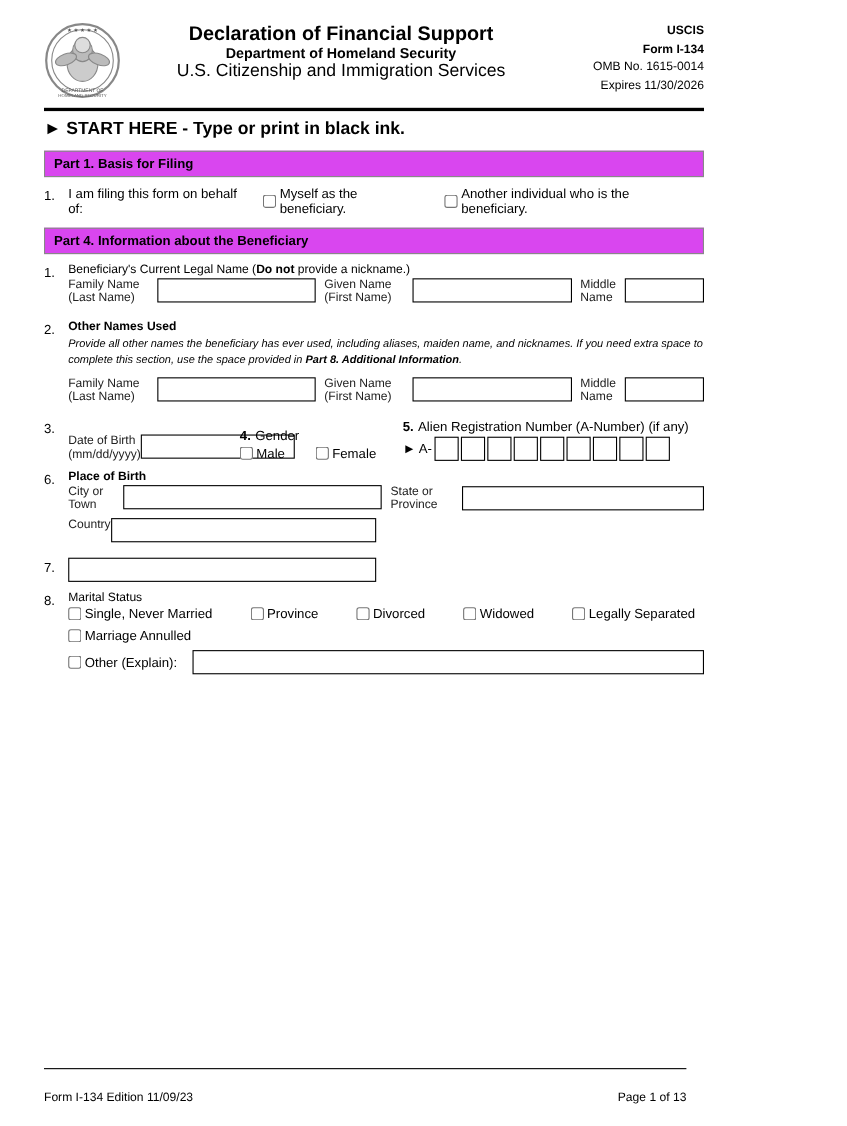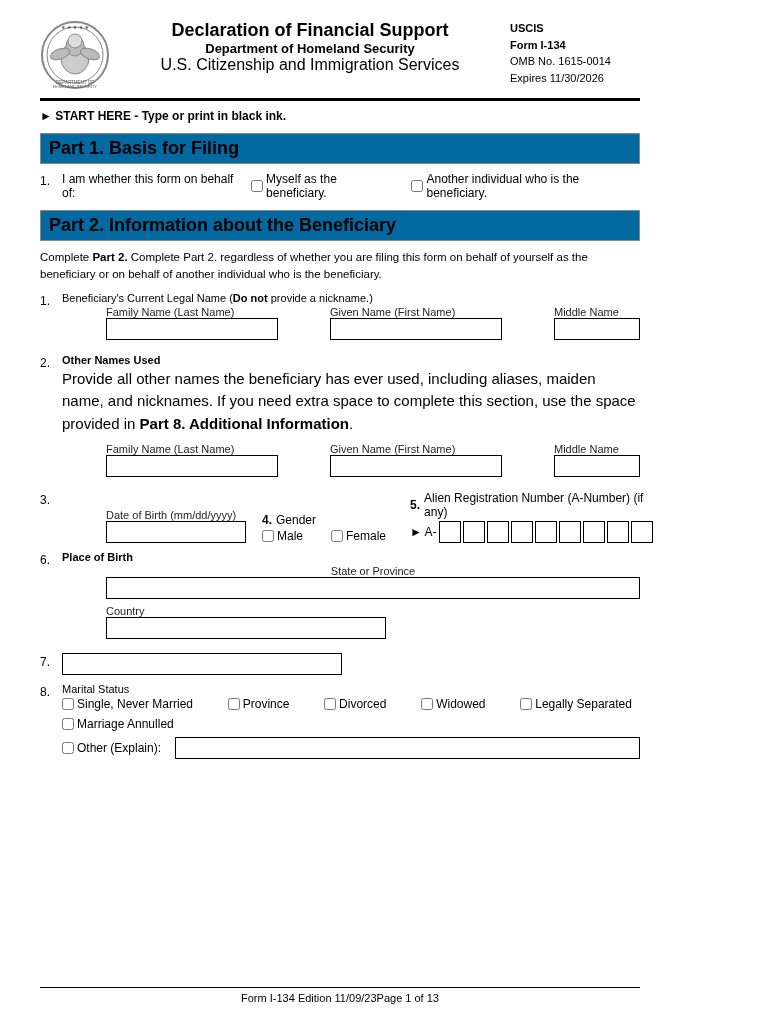--- a/index.html
+++ b/index.html
@@ -46,7 +46,7 @@
       font-size: 16px;
     }
     .header-right {
-      text-align: left;
+      text-align: right;
       font-size: 11px;
       line-height: 1.5;
       min-width: 130px;

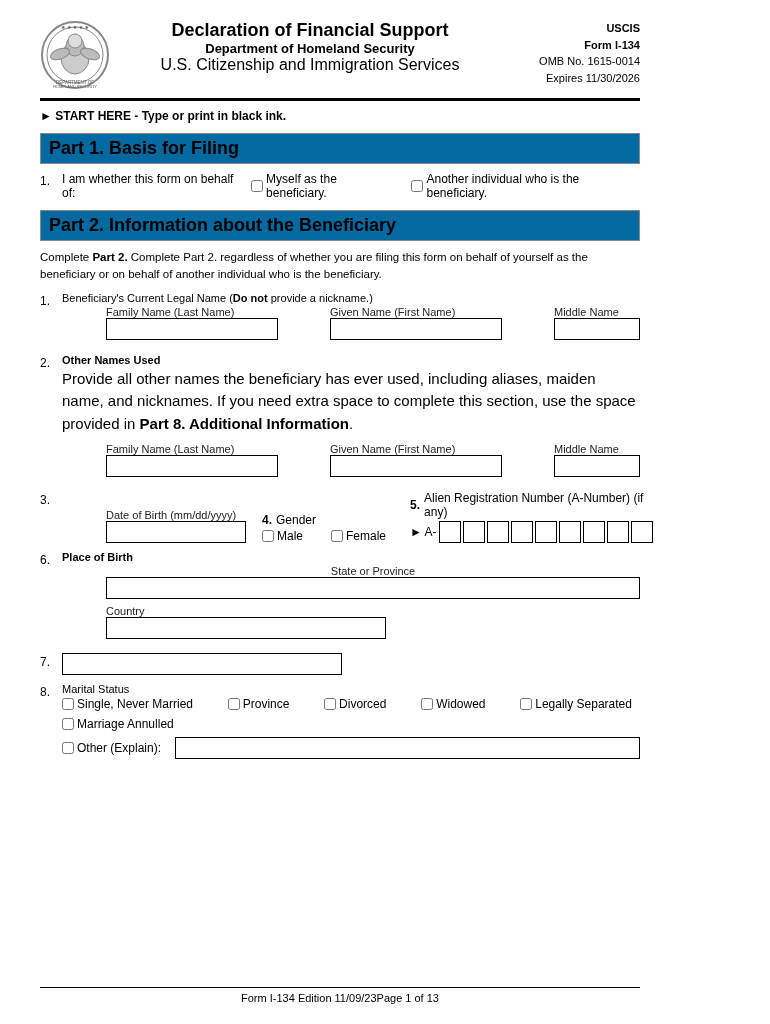--- a/index.html
+++ b/index.html
@@ -60,7 +60,7 @@
       margin: 6px 0 8px 0;
     }
     .start-here {
-      font-size: 12px;
+      font-size: 16px;
       margin-bottom: 10px;
     }
     .section-header {

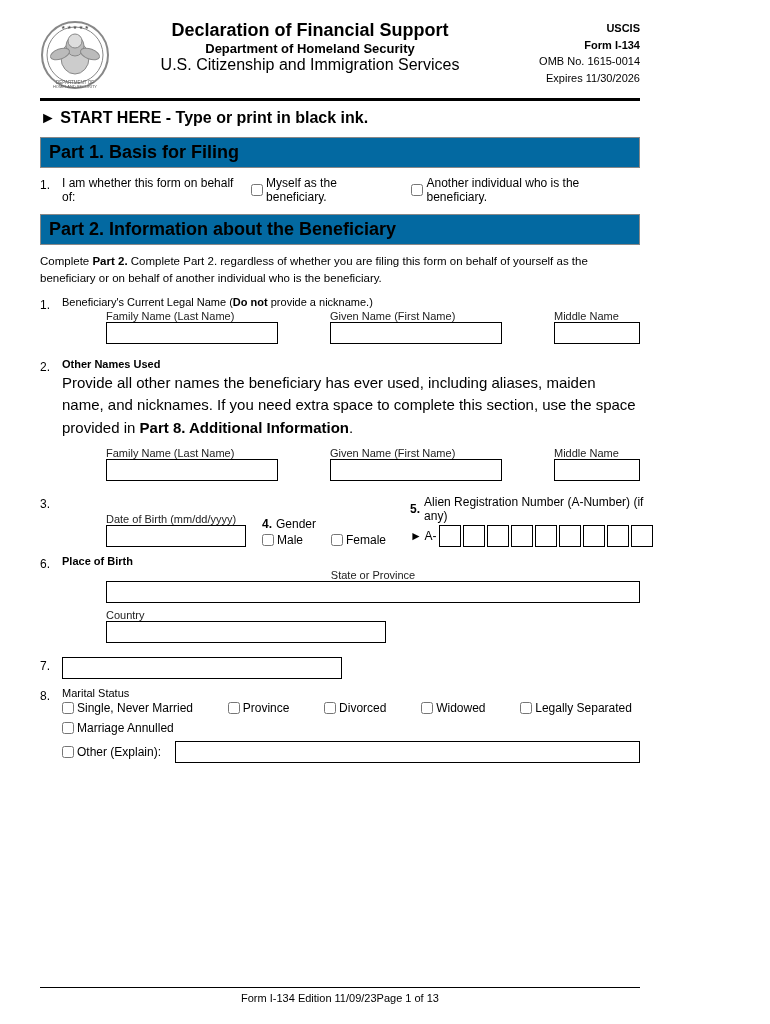--- a/index.html
+++ b/index.html
@@ -64,10 +64,10 @@
       margin-bottom: 10px;
     }
     .section-header {
-      background: #0369a1;
+      background: #d946ef;
       padding: 4px 8px;
       font-weight: bold;
-      font-size: 18px;
+      font-size: 12px;
       margin-bottom: 8px;
       border: 1px solid #888;
     }

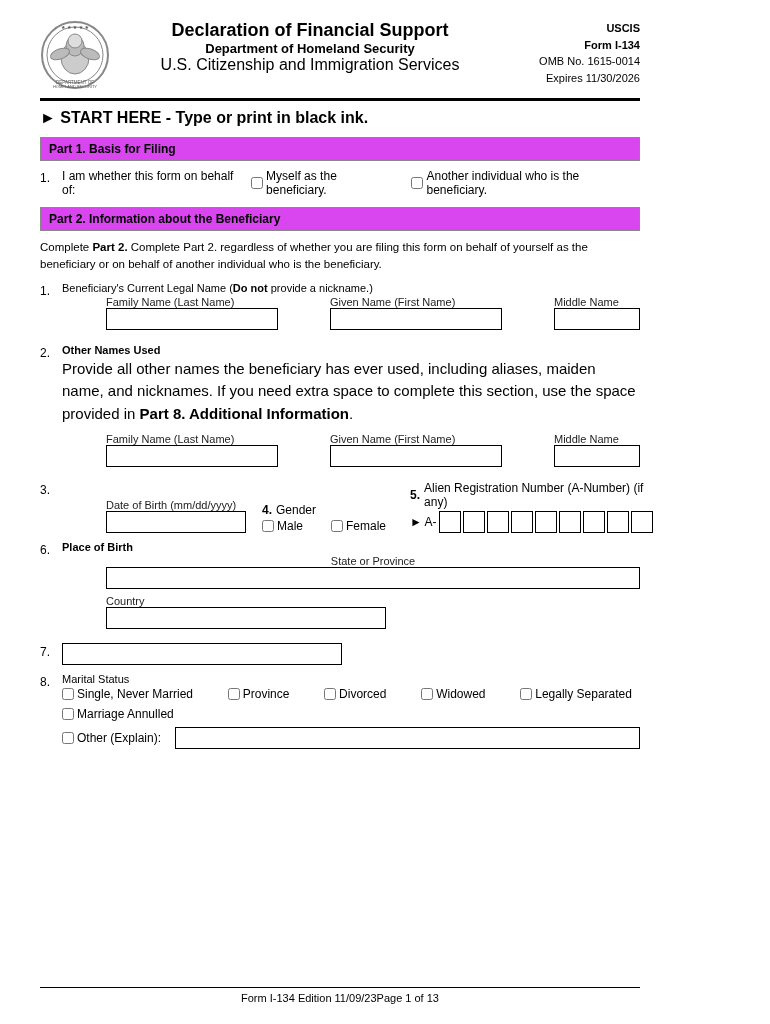--- a/index.html
+++ b/index.html
@@ -231,7 +231,7 @@
     <div class="field-number">1.</div>
     <div class="field-content">
       <div class="row-inline">
-        <span>I am whether this form on behalf of:</span>
+        <span>I am filing this form on behalf of:</span>
         <label class="checkbox-inline">
           <input type="checkbox" style="">
           <span>Myself as the beneficiary.</span>

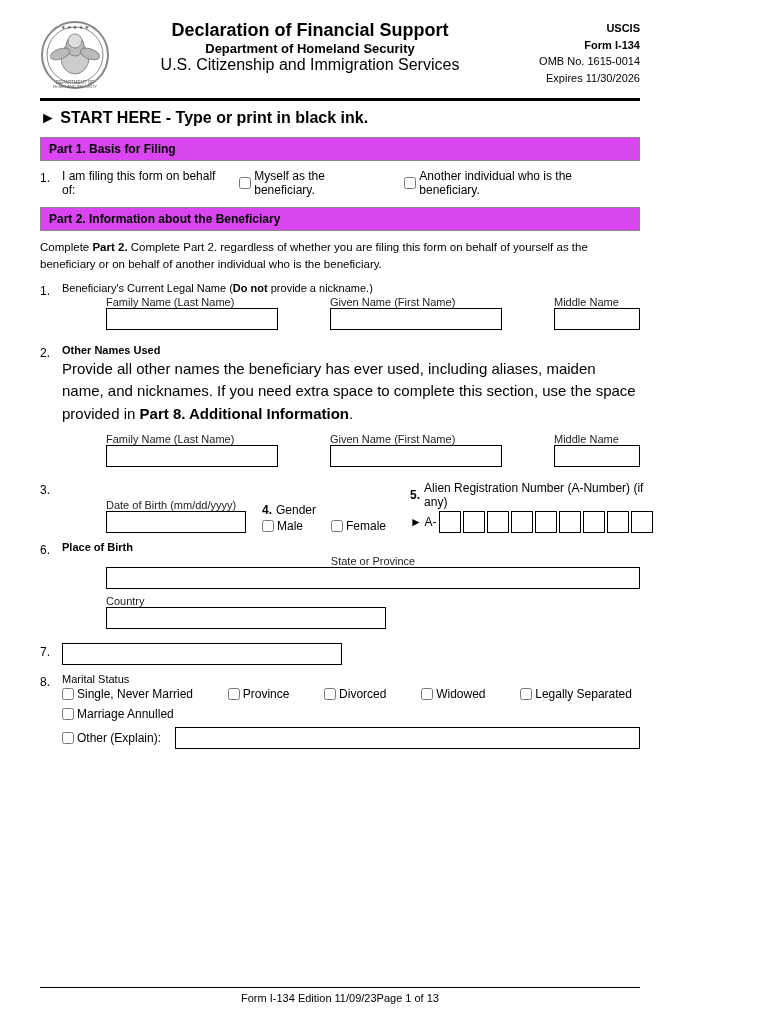--- a/index.html
+++ b/index.html
@@ -246,7 +246,7 @@
 
   <div style="margin-bottom:10px;"></div>
 
-  <div class="section-header">Part 2.  Information about the Beneficiary</div>
+  <div class="section-header">Part 4.  Information about the Beneficiary</div>
 
   <div class="part2-intro">
     Complete <span class="bold">Part 2.</span> <span>Complete Part 2. regardless of whether you are filing this form on behalf of yourself as the beneficiary or on behalf of another individual who is the beneficiary.</span>

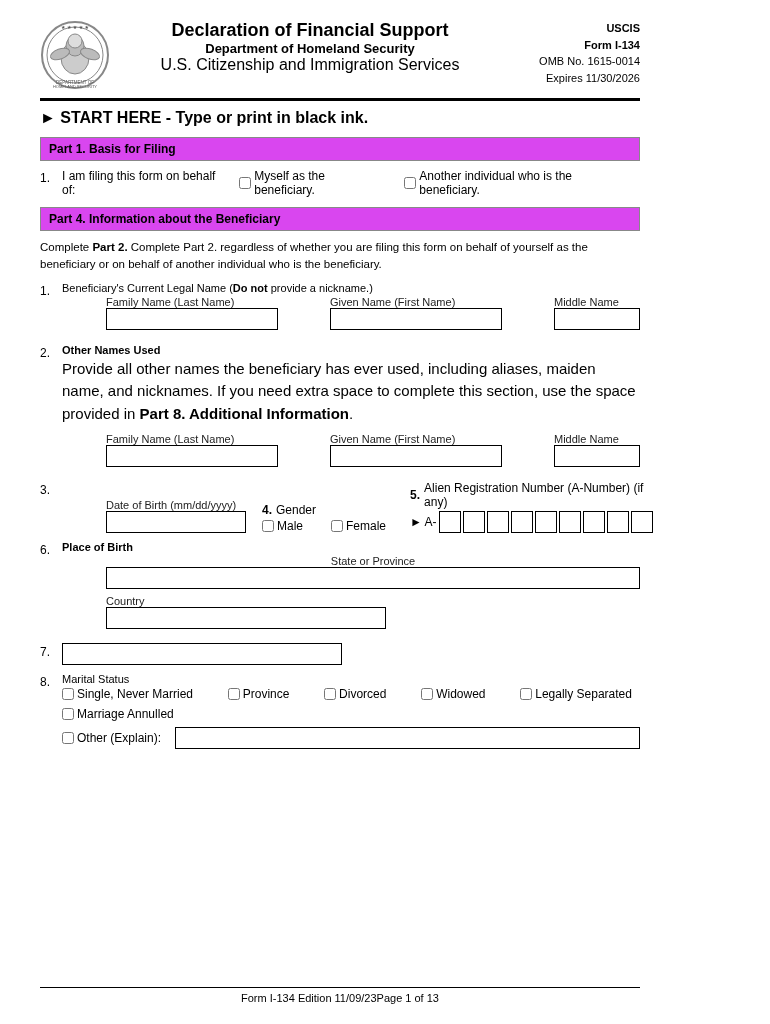--- a/index.html
+++ b/index.html
@@ -248,9 +248,6 @@
 
   <div class="section-header">Part 4.  Information about the Beneficiary</div>
 
-  <div class="part2-intro">
-    Complete <span class="bold">Part 2.</span> <span>Complete Part 2. regardless of whether you are filing this form on behalf of yourself as the beneficiary or on behalf of another individual who is the beneficiary.</span>
-  </div>
 
   <div class="field-row">
     <div class="field-number">1.</div>

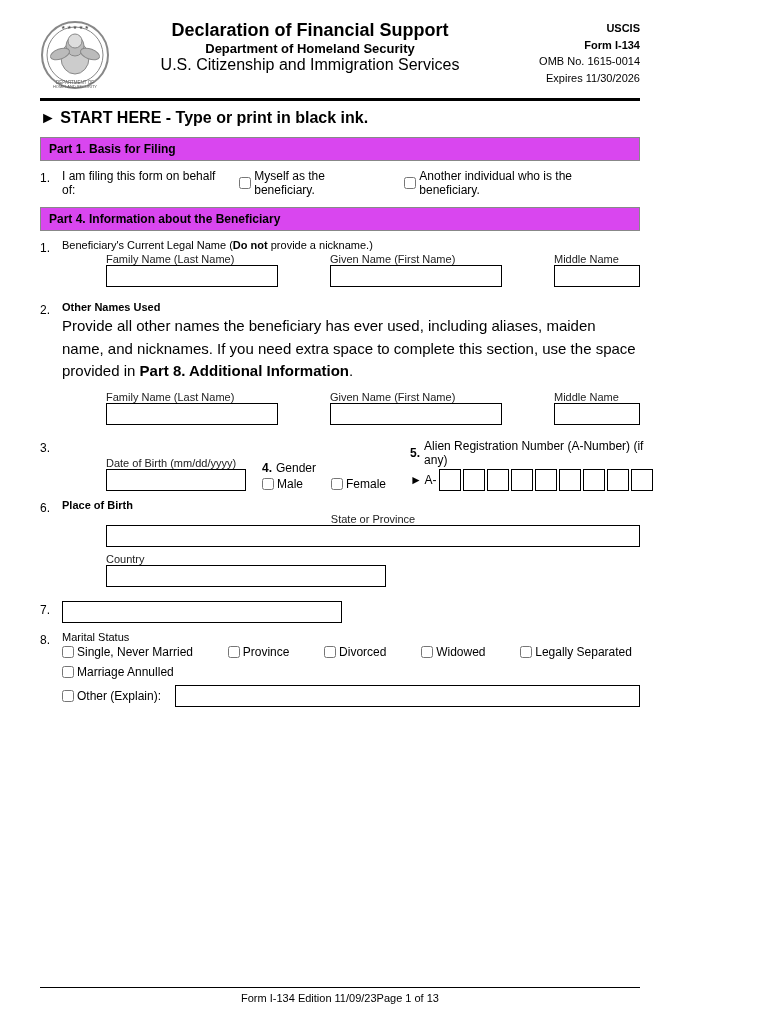--- a/index.html
+++ b/index.html
@@ -102,8 +102,7 @@
     }
     .input-group {
       display: flex;
-      flex-direction: column;
-      margin-left: 44px;
+      flex-direction: row;
     }
     .input-group.flex1 { flex: 1; }
     .input-group.flex2 { flex: 2; }

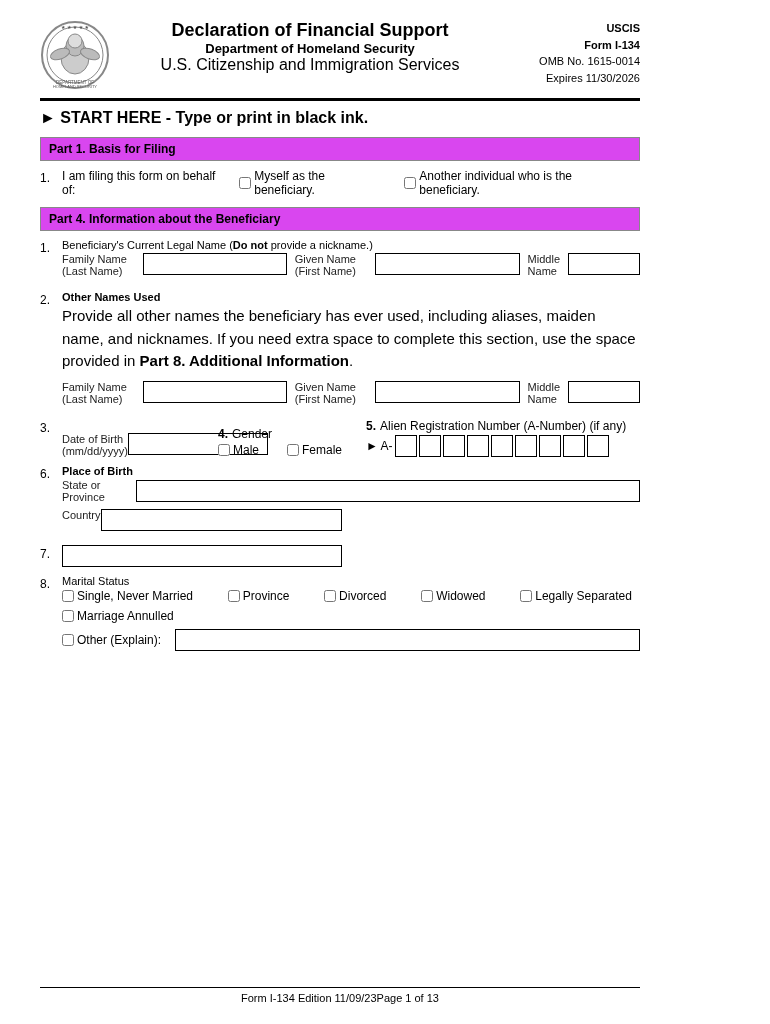--- a/index.html
+++ b/index.html
@@ -134,9 +134,10 @@
       display: inline-block;
     }
     .intro-text {
-      font-size: 15px;
+      font-size: 10px;
       margin-bottom: 8px;
       line-height: 1.5;
+      font-style: italic;
     }
     .part2-intro {
       font-size: 11.5px;

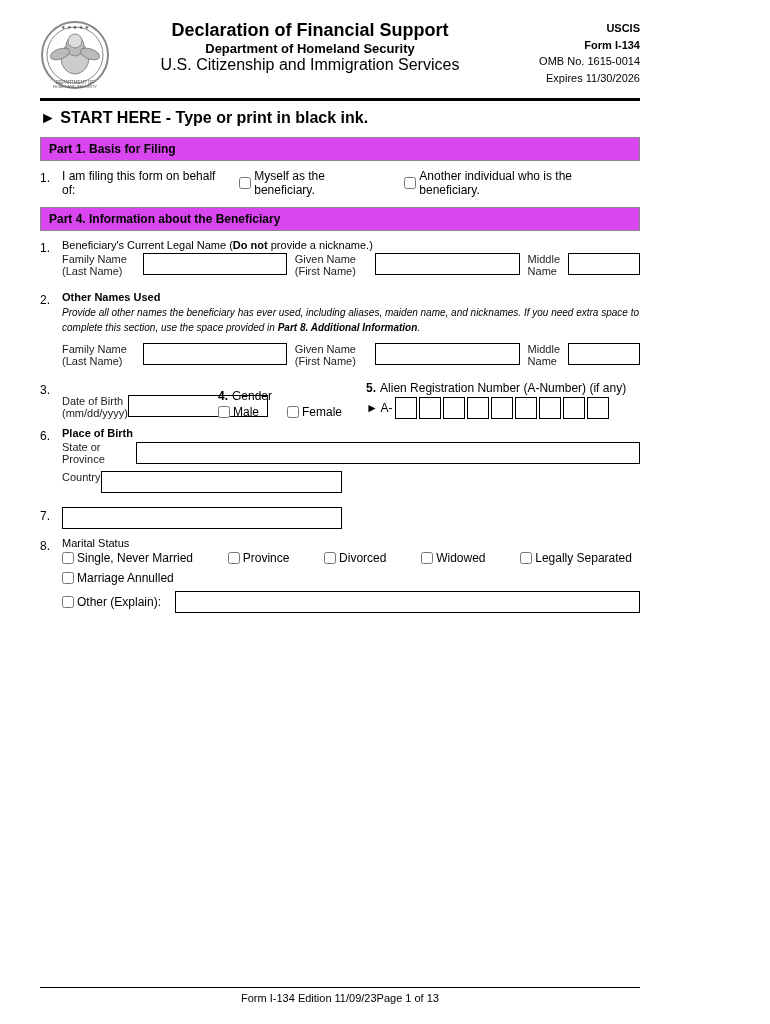--- a/index.html
+++ b/index.html
@@ -350,6 +350,10 @@
     <div class="field-content">
       <div class="field-label bold">Place of Birth</div>
       <div class="input-row">
+        <div class="input-group" style="flex:2;">
+          <div class="sub-label">City or Town</div>
+          <input type="text" class="input-box" style="">
+        </div>
         <div class="input-group" style="flex:2;align-items:center;">
           <div class="sub-label">State or Province</div>
           <input type="text" class="input-box" style="">

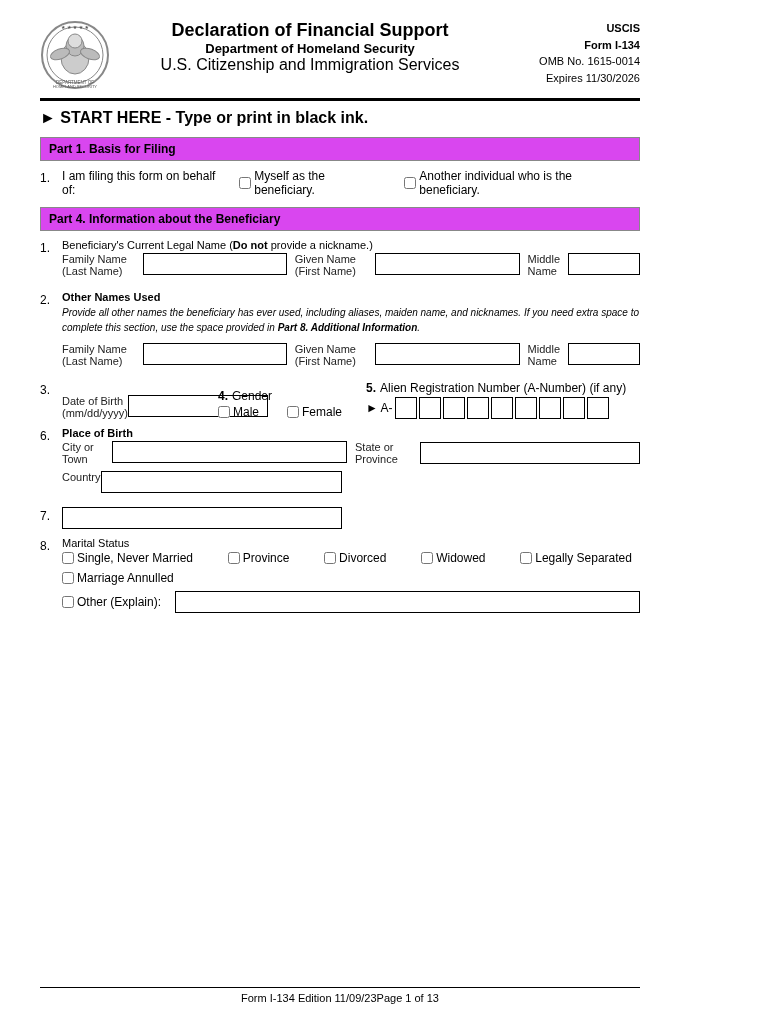--- a/index.html
+++ b/index.html
@@ -167,12 +167,12 @@
       position: absolute;
       bottom: 20px;
       left: 40px;
-      right: 40px;
-      display: flex;
-      justify-content: center;
+      right: 56px;
+      display: flex;
+      justify-content: space-between;
       font-size: 11px;
       border-top: 1px solid #000;
-      padding-top: 4px;
+      padding-top: 20px;
     }
     .bold { font-weight: bold; }
     .sub-label {

